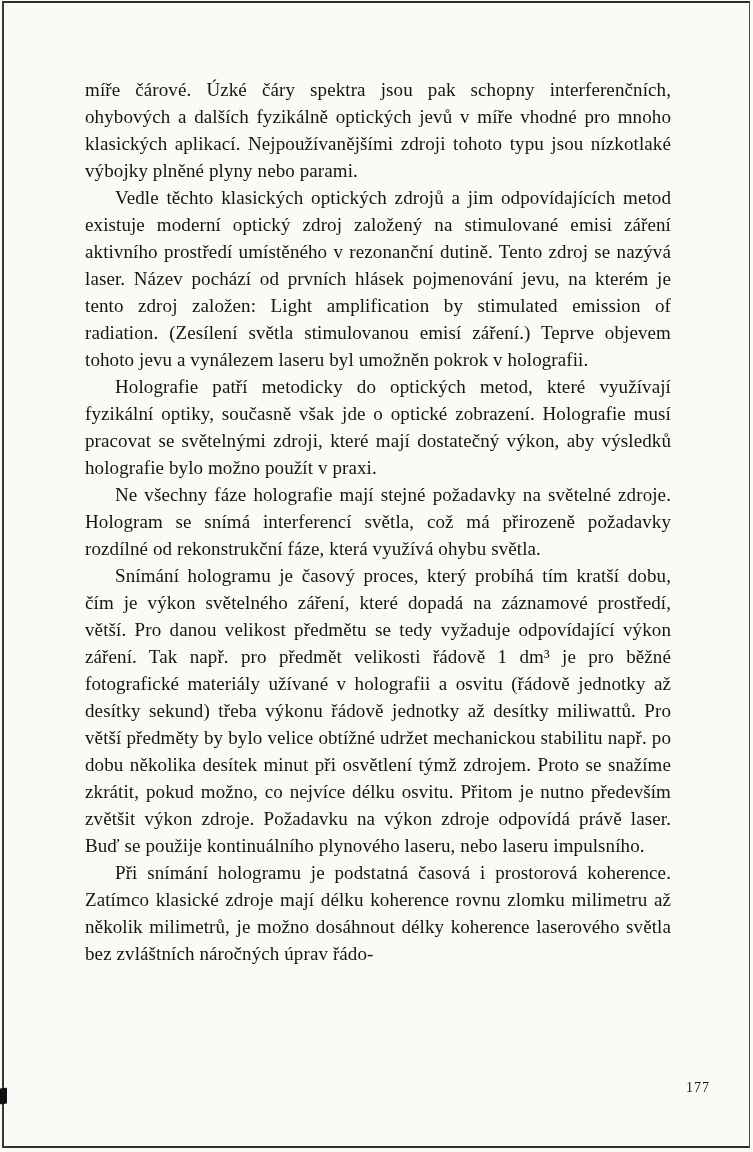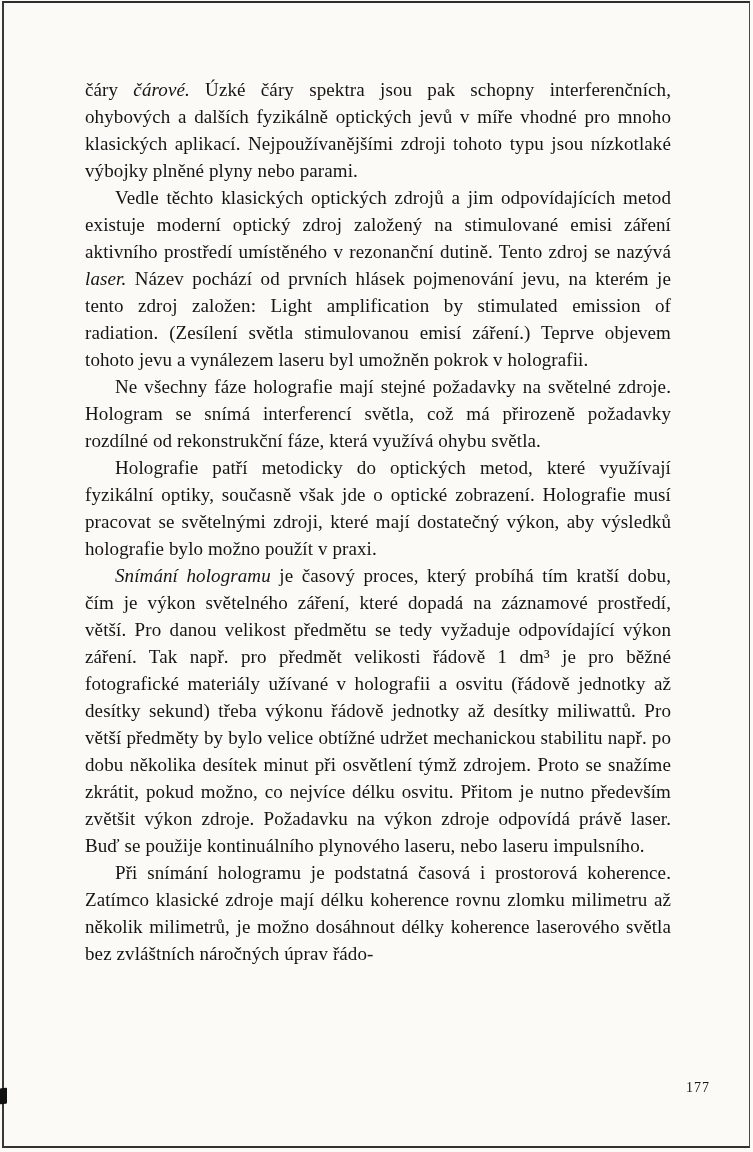--- a/index.html
+++ b/index.html
@@ -77,7 +77,7 @@
 
   <main class="text-block">
 
-    <p class="para first"><span>čáry </span><span class="italic">čárové.</span><span> Úzké čáry spektra jsou pak schopny interferenčních, ohybových a dalších fyzikálně optických jevů v míře vhodné pro mnoho klasických aplikací. Nejpoužívanějšími zdroji tohoto typu jsou nízkotlaké výbojky plněné plyny nebo parami.</span></p>
+    <p class="para first"><span>míře </span><span class="italic">čárové.</span><span> Úzké čáry spektra jsou pak schopny interferenčních, ohybových a dalších fyzikálně optických jevů v míře vhodné pro mnoho klasických aplikací. Nejpoužívanějšími zdroji tohoto typu jsou nízkotlaké výbojky plněné plyny nebo parami.</span></p>
 
     <p class="para"><span>Vedle těchto klasických optických zdrojů a jim odpovídajících metod existuje moderní optický zdroj založený na stimulované emisi záření aktivního prostředí umístěného v rezonanční dutině. Tento zdroj se nazývá </span><span class="italic">laser.</span><span> Název pochází od prvních hlásek pojmenování jevu, na kterém je tento zdroj založen: Light amplification by stimulated emission of radiation. (Zesílení světla stimulovanou emisí záření.) Teprve objevem tohoto jevu a vynálezem laseru byl umožněn pokrok v holografii.</span></p>
 

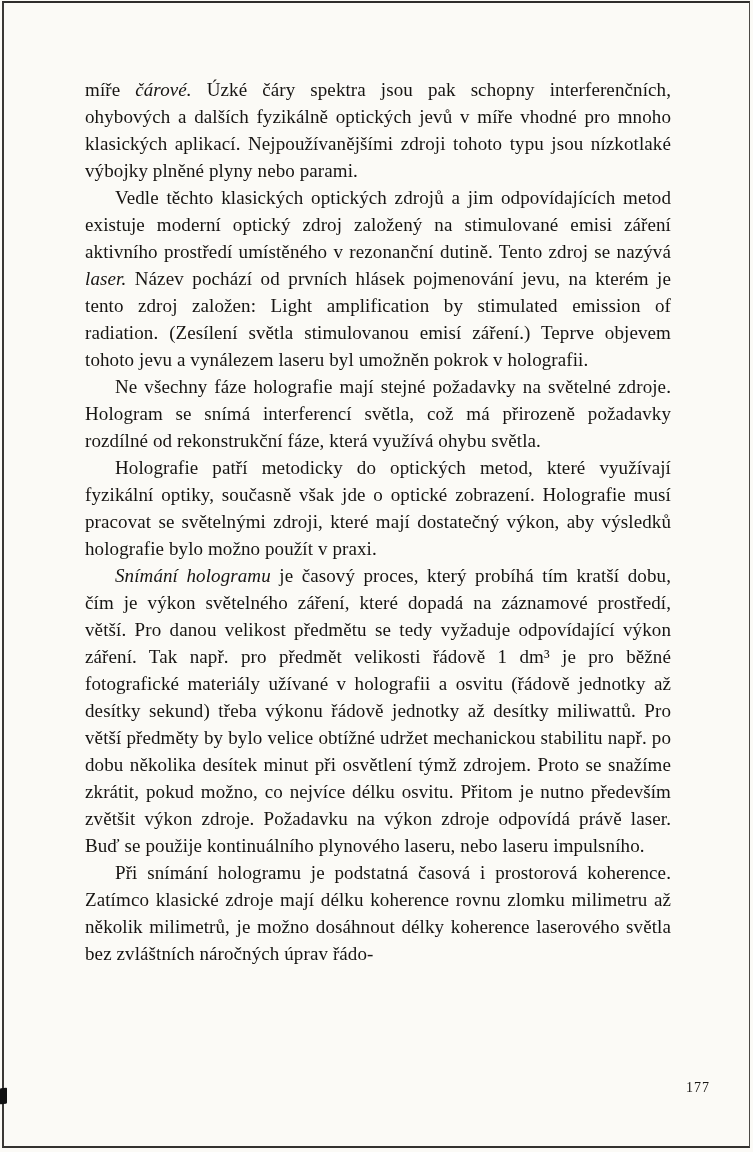--- a/index.html
+++ b/index.html
@@ -48,7 +48,6 @@
     text-indent: 0;
   }
   .italic {
-    font-style: italic;
   }
   .page-number {
     position: absolute;

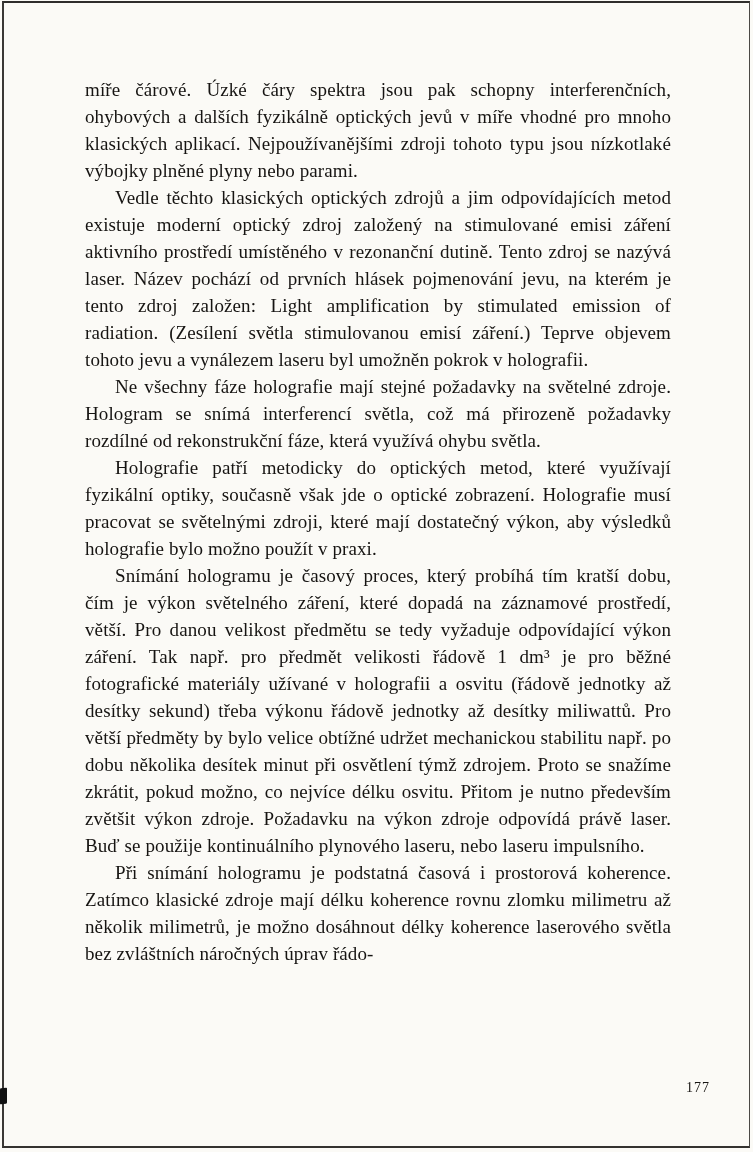--- a/index.html
+++ b/index.html
@@ -80,9 +80,9 @@
 
     <p class="para"><span>Vedle těchto klasických optických zdrojů a jim odpovídajících metod existuje moderní optický zdroj založený na stimulované emisi záření aktivního prostředí umístěného v rezonanční dutině. Tento zdroj se nazývá </span><span class="italic">laser.</span><span> Název pochází od prvních hlásek pojmenování jevu, na kterém je tento zdroj založen: Light amplification by stimulated emission of radiation. (Zesílení světla stimulovanou emisí záření.) Teprve objevem tohoto jevu a vynálezem laseru byl umožněn pokrok v holografii.</span></p>
 
+    <p class="para"><span>Holografie patří metodicky do optických metod, které využívají fyzikální optiky, současně však jde o optické zobrazení. Holografie musí pracovat se světelnými zdroji, které mají dostatečný výkon, aby výsledků holografie bylo možno použít v praxi.</span></p>
+
     <p class="para"><span>Ne všechny fáze holografie mají stejné požadavky na světelné zdroje. Hologram se snímá interferencí světla, což má přirozeně požadavky rozdílné od rekonstrukční fáze, která využívá ohybu světla.</span></p>
-
-    <p class="para"><span>Holografie patří metodicky do optických metod, které využívají fyzikální optiky, současně však jde o optické zobrazení. Holografie musí pracovat se světelnými zdroji, které mají dostatečný výkon, aby výsledků holografie bylo možno použít v praxi.</span></p>
 
     <p class="para"><span class="italic">Snímání hologramu</span><span> je časový proces, který probíhá tím kratší dobu, čím je výkon světelného záření, které dopadá na záznamové prostředí, větší. Pro danou velikost předmětu se tedy vyžaduje odpovídající výkon záření. Tak např. pro předmět velikosti řádově 1 dm³ je pro běžné fotografické materiály užívané v holografii a osvitu (řádově jednotky až desítky sekund) třeba výkonu řádově jednotky až desítky miliwattů. Pro větší předměty by bylo velice obtížné udržet mechanickou stabilitu např. po dobu několika desítek minut při osvětlení týmž zdrojem. Proto se snažíme zkrátit, pokud možno, co nejvíce délku osvitu. Přitom je nutno především zvětšit výkon zdroje. Požadavku na výkon zdroje odpovídá právě laser. Buď se použije kontinuálního plynového laseru, nebo laseru impulsního.</span></p>
 

